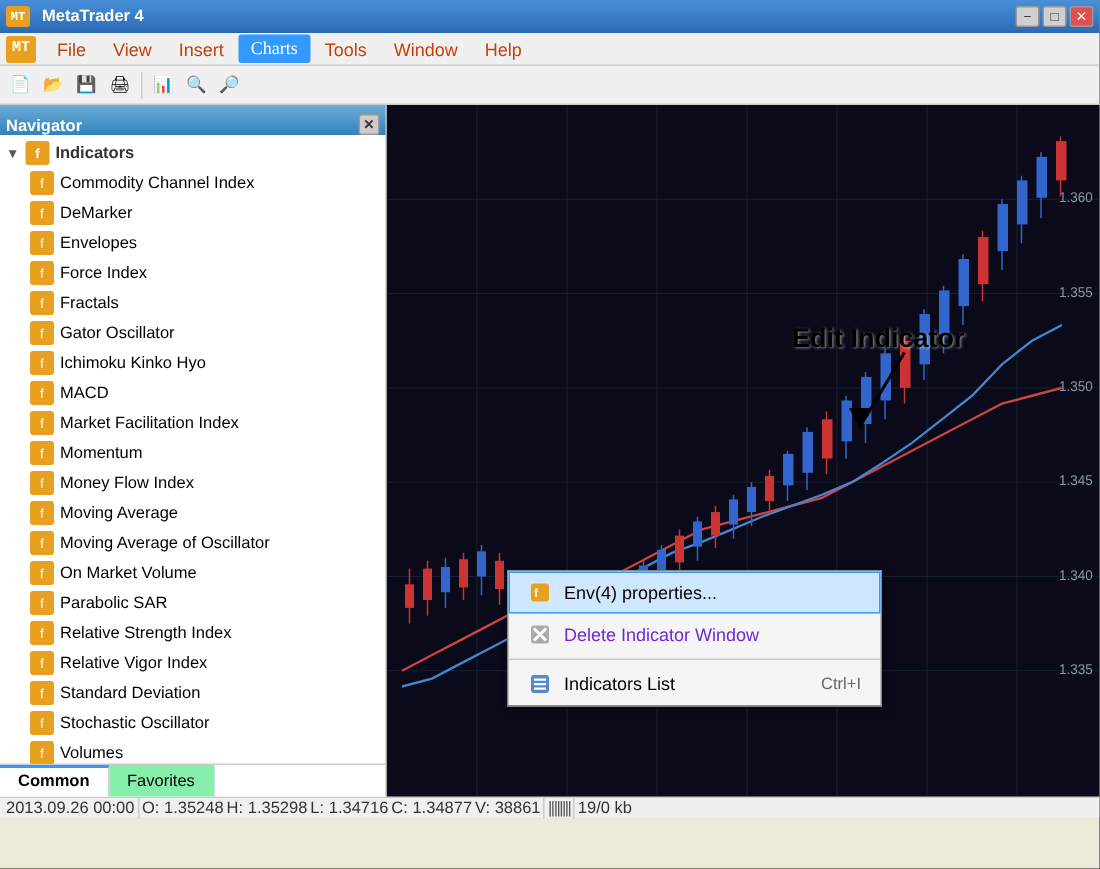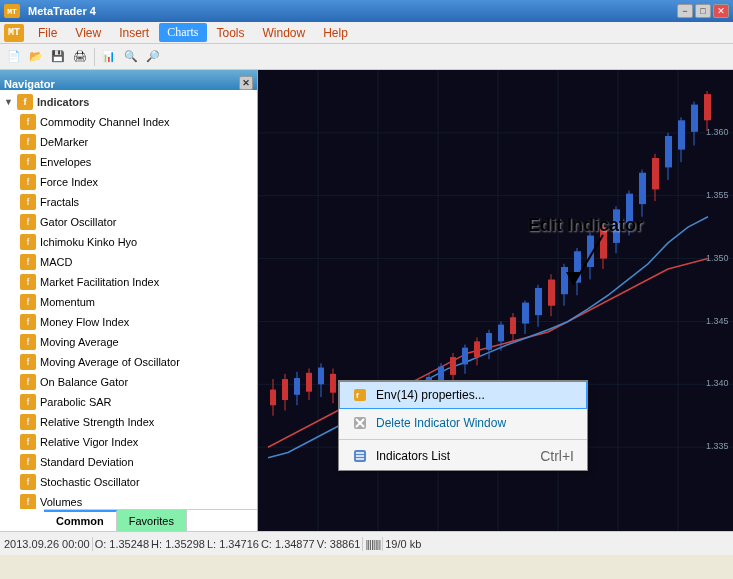--- a/index.html
+++ b/index.html
@@ -414,7 +414,7 @@
         </div>
         <div class="nav-item">
           <div class="nav-item-icon">f</div>
-          <span>On Balance Gator</span>
+          <span>On Market Volume</span>
         </div>
         <div class="nav-item">
           <div class="nav-item-icon">f</div>

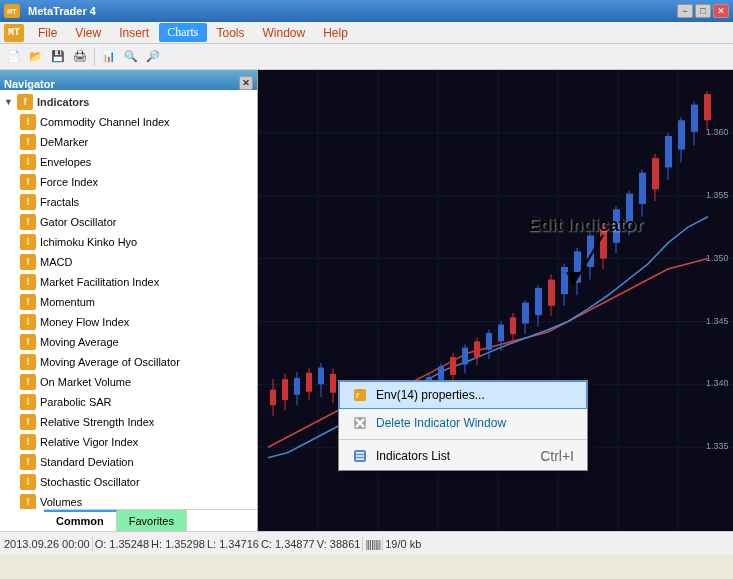--- a/index.html
+++ b/index.html
@@ -608,7 +608,7 @@
             <text x="3" y="10" font-size="8" fill="white" font-weight="bold">f</text>
           </svg>
         </div>
-        <span>Env(14) properties...</span>
+        <span>Env(4) properties...</span>
       </div>
       <div class="context-menu-item disabled">
         <div class="context-menu-icon">

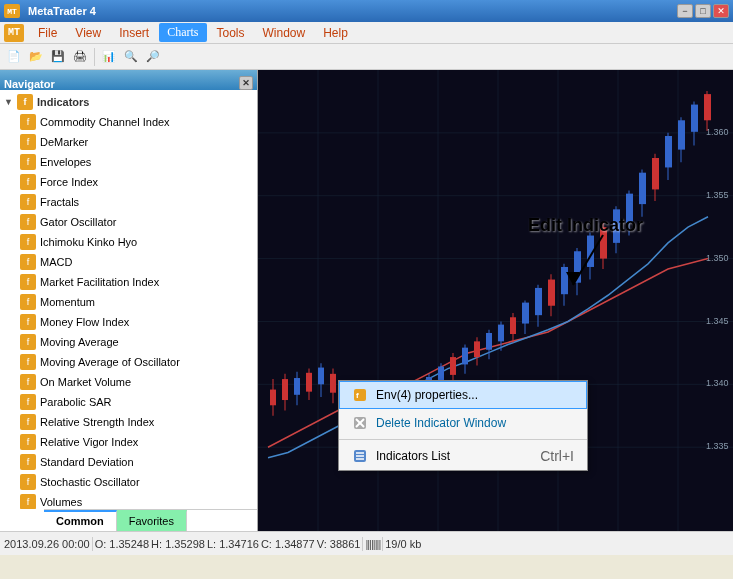--- a/index.html
+++ b/index.html
@@ -230,7 +230,7 @@
       border: 1px solid transparent;
     }
     .context-menu-item.active { background: #d0e8ff; border: 1px solid #3399ff; }
-    .context-menu-item.disabled { color: #0369a1; cursor: default; }
+    .context-menu-item.disabled { color: #6d28d9; cursor: default; }
     .context-menu-separator {
       height: 1px;
       background: #ccc;

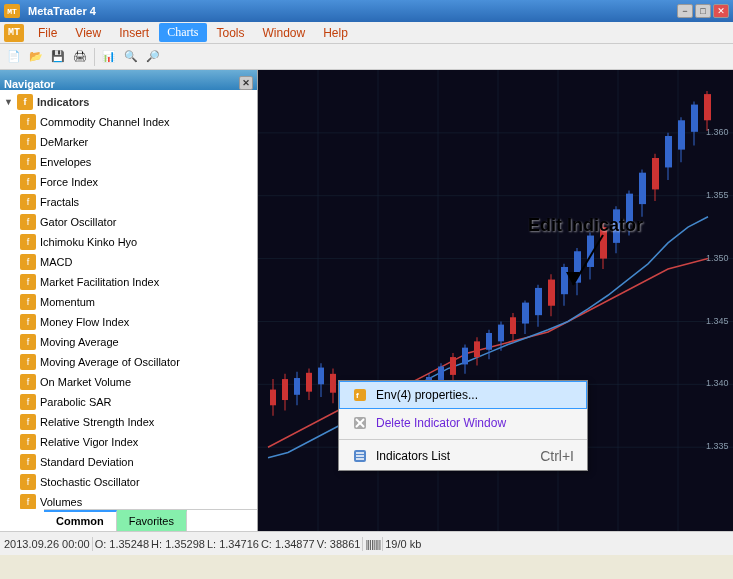--- a/index.html
+++ b/index.html
@@ -248,7 +248,7 @@
     .context-menu-shortcut {
       margin-left: auto;
       color: #666;
-      font-size: 14px;
+      font-size: 11px;
     }
 
     

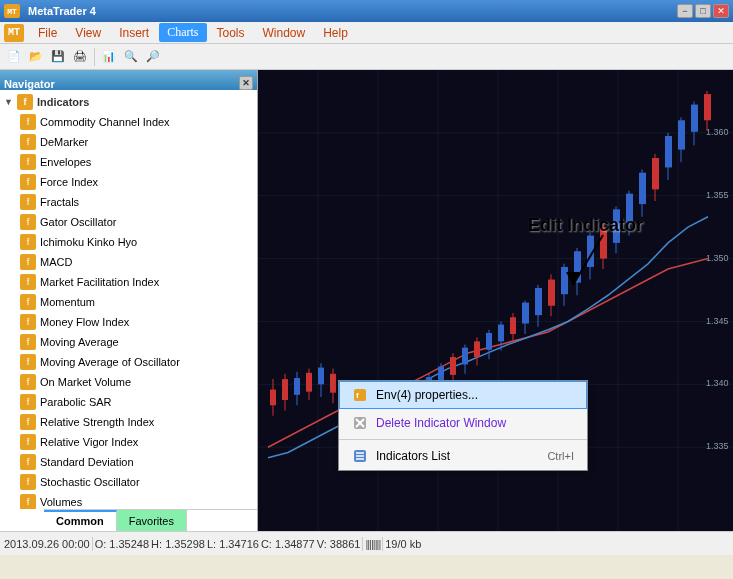--- a/index.html
+++ b/index.html
@@ -292,7 +292,6 @@
       border-top: 1px solid #ccc;
       display: flex;
       height: 22px;
-      margin-left: 44px;
     }
     .nav-tab {
       padding: 3px 12px;

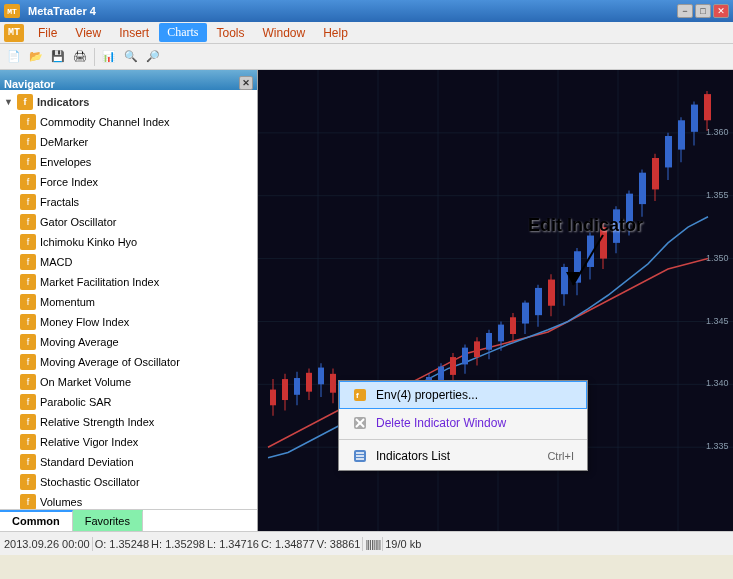--- a/index.html
+++ b/index.html
@@ -267,7 +267,7 @@
     
     .status-bar {
       background: #f0f0f0;
-      height: 24px;
+      height: 14px;
       border-top: 1px solid #ccc;
       display: flex;
       align-items: center;

